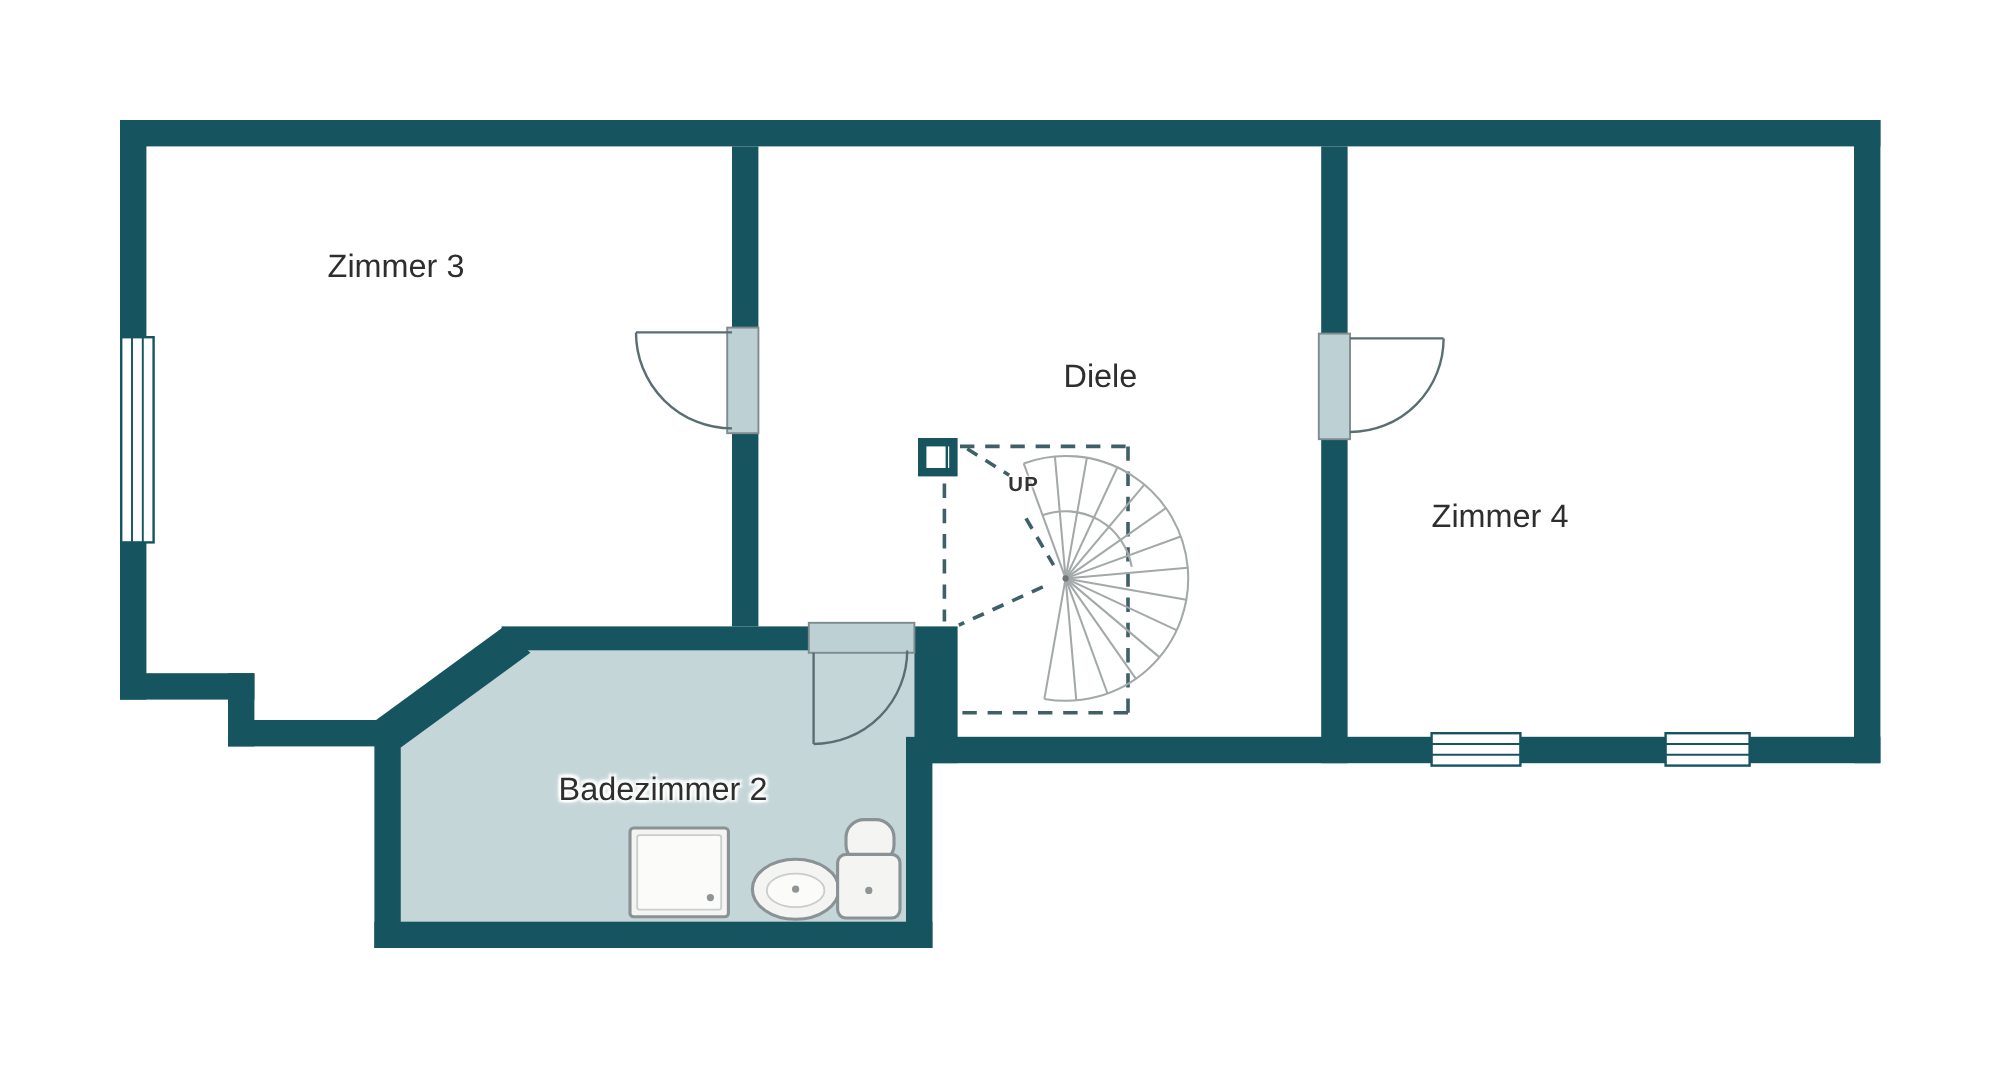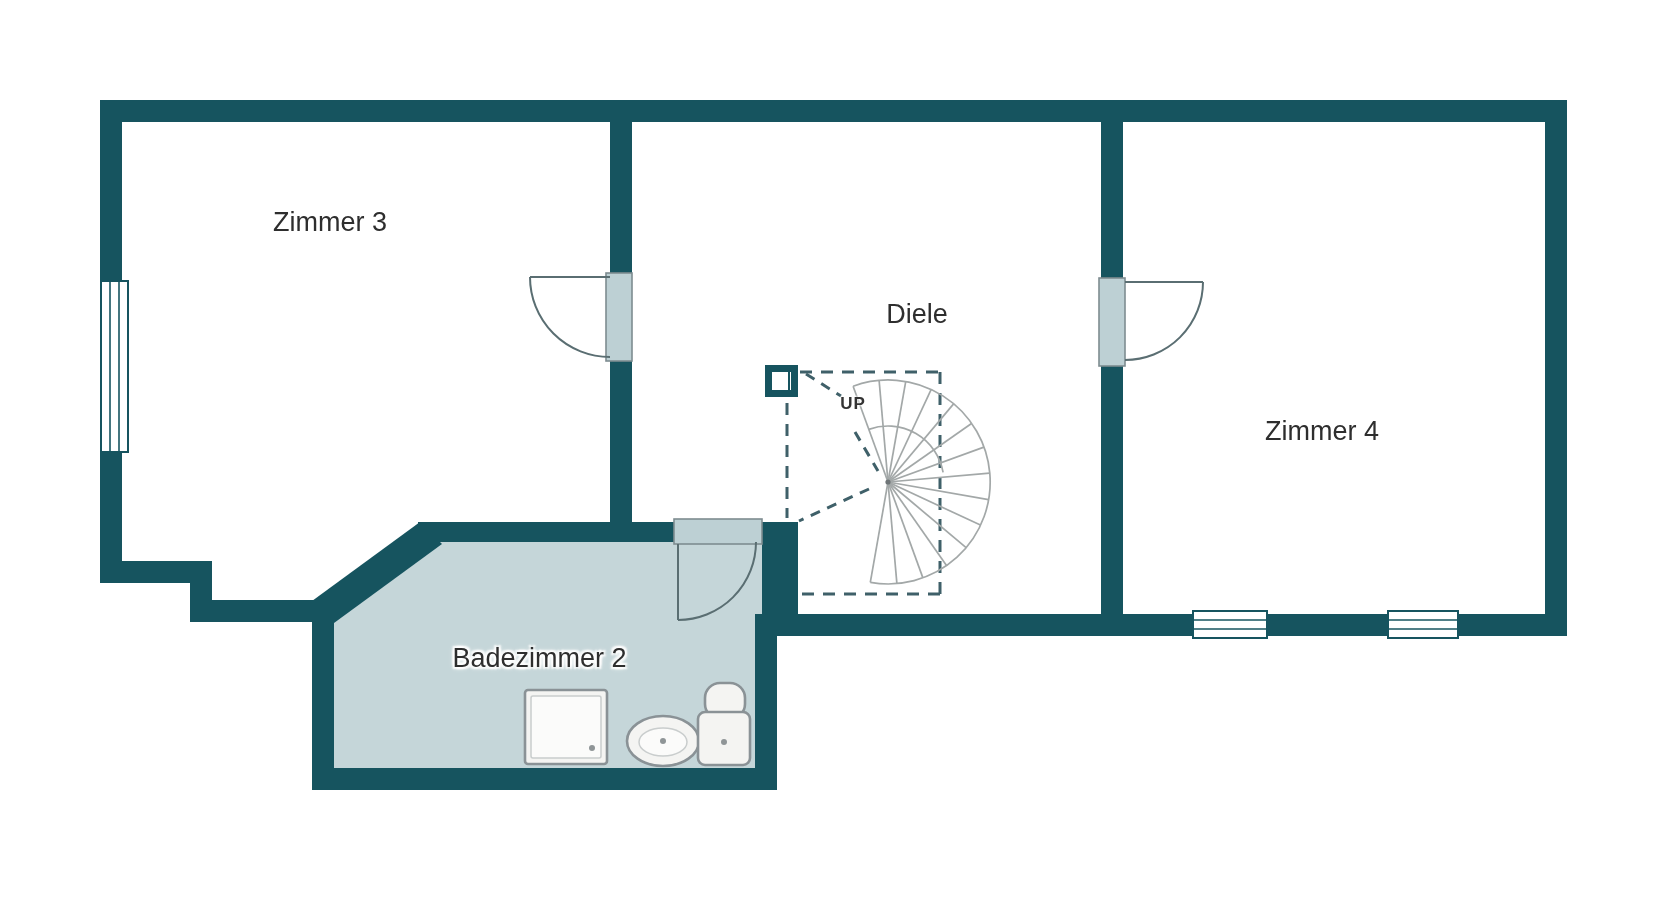--- a/index.html
+++ b/index.html
@@ -172,7 +172,7 @@
 
   <div class="room-label" style="left:873px;top:314px;margin-left:44px;">Diele</div>
 
-  <div class="room-label" style="left:1322px;top:431px;">Zimmer 4</div>
+  <div class="room-label" style="left:1250px;top:431px;">Zimmer 4</div>
 
   <div class="room-label" style="left:528px;top:658px;padding-left:23px;">Badezimmer 2</div>
 

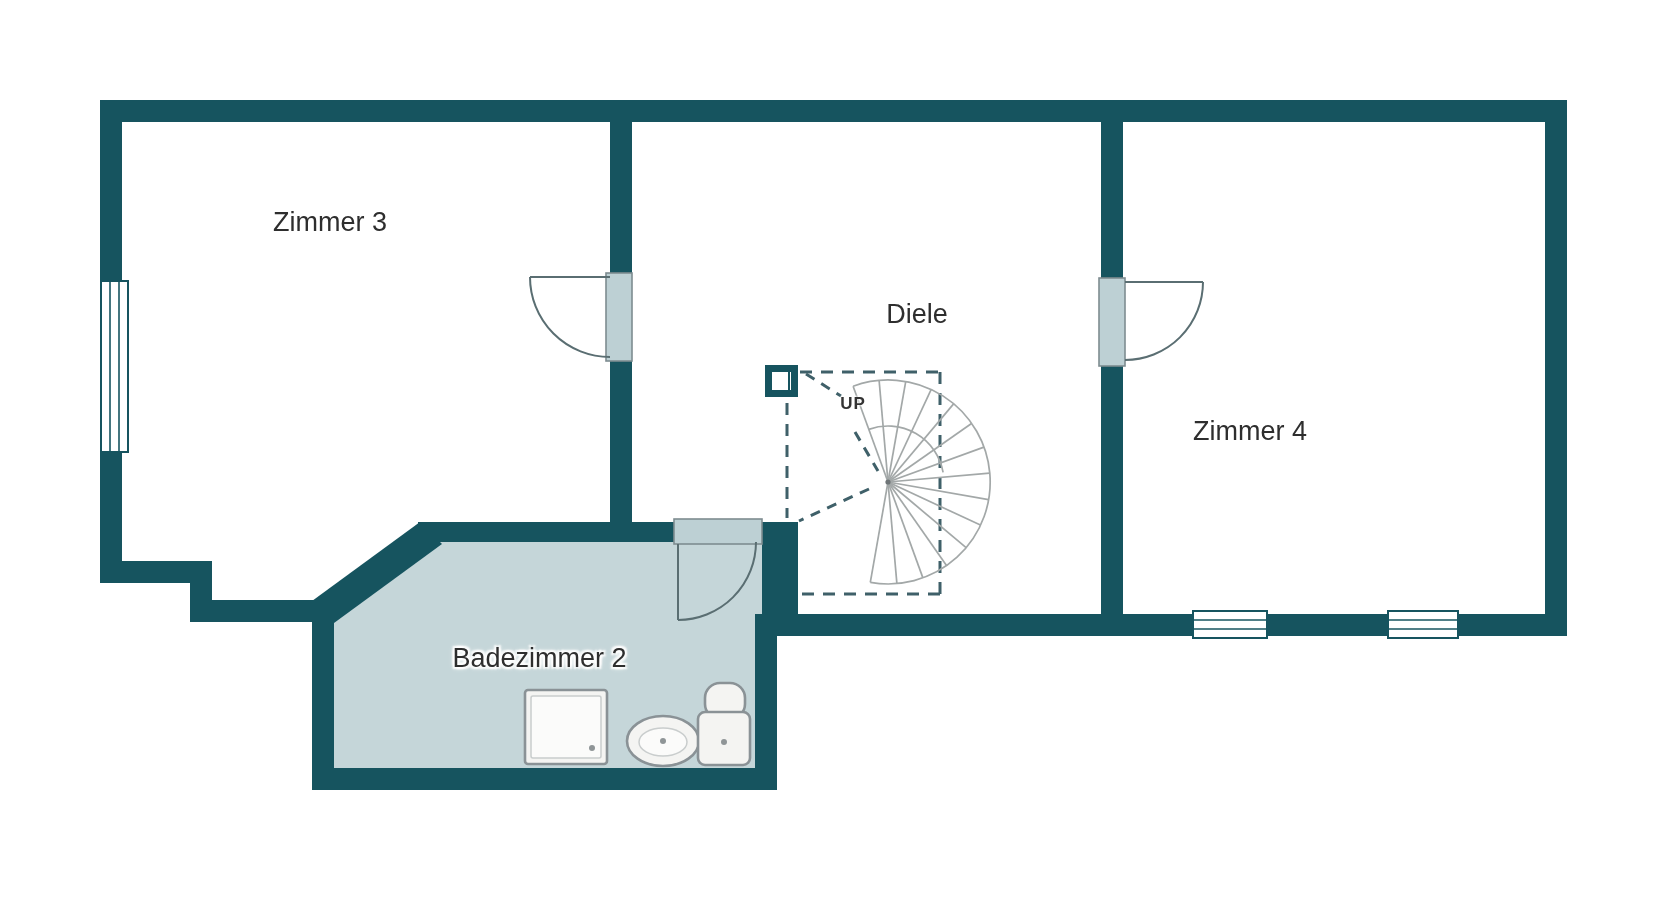--- a/index.html
+++ b/index.html
@@ -174,7 +174,7 @@
 
   <div class="room-label" style="left:1250px;top:431px;">Zimmer 4</div>
 
-  <div class="room-label" style="left:528px;top:658px;padding-left:23px;">Badezimmer 2</div>
+  <div class="room-label" style="left:541px;top:658px;padding-left:23px;">Badezimmer 2</div>
 
   <div class="up-label" style="left:853px;top:404px;">UP</div>
 </div>

